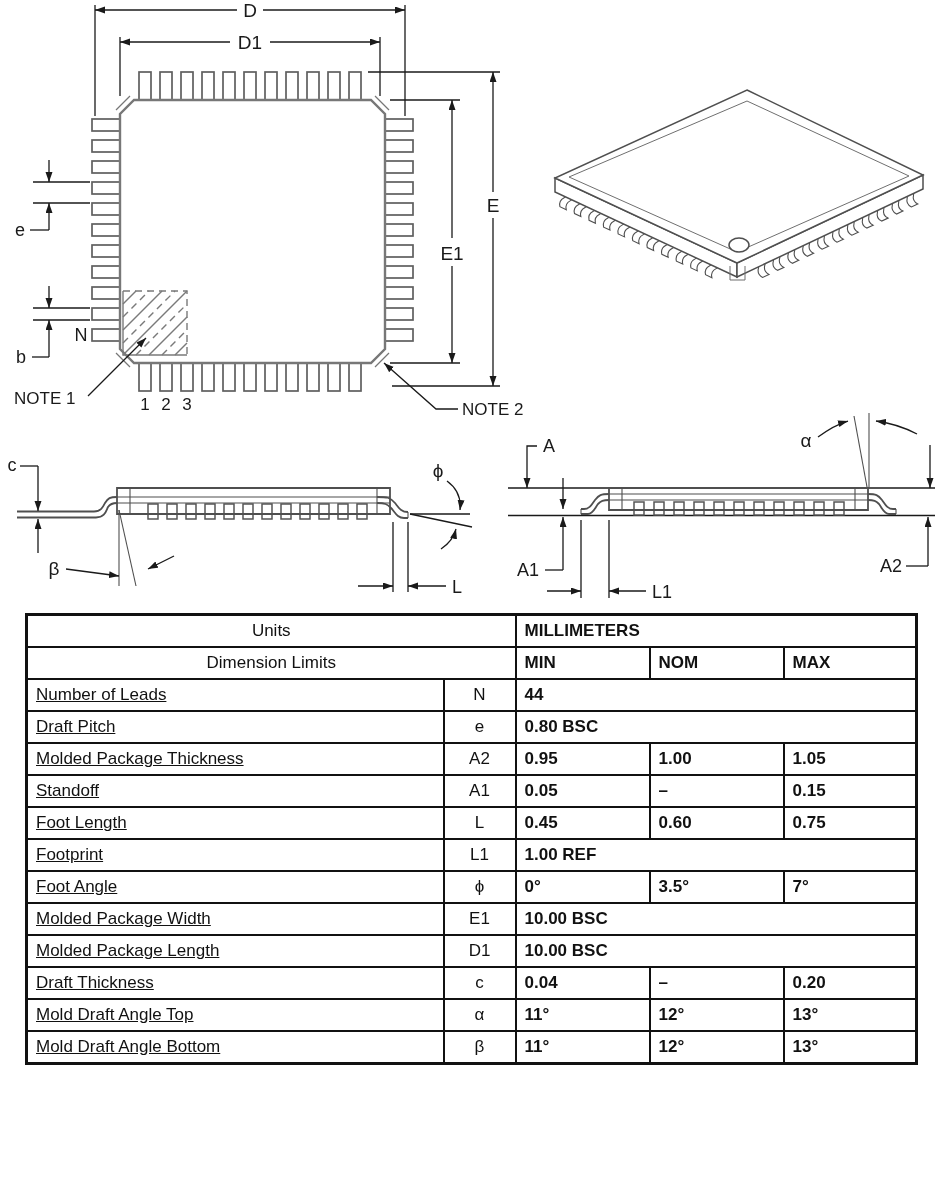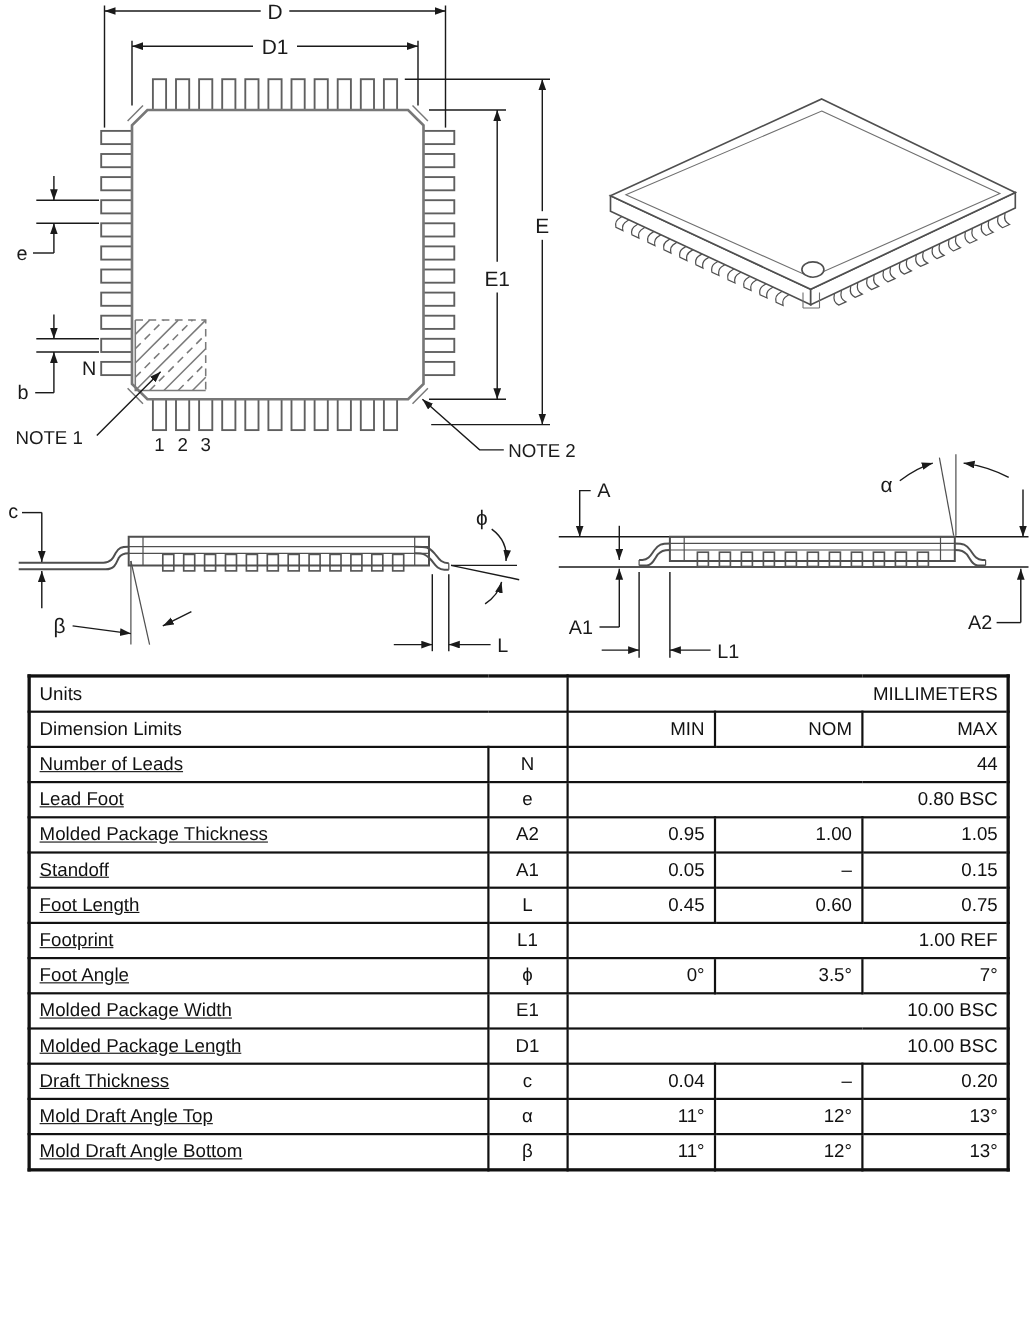--- a/index.html
+++ b/index.html
@@ -30,7 +30,7 @@
   .cName{text-align:left;text-decoration:underline;}
   .cSym{text-align:center;}
   .cVal{text-align:right;}
-  .cRight{text-align:left;margin-top:48px;}
+  .cRight{text-align:center;margin-top:48px;}
 </style>
 </head>
 <body>

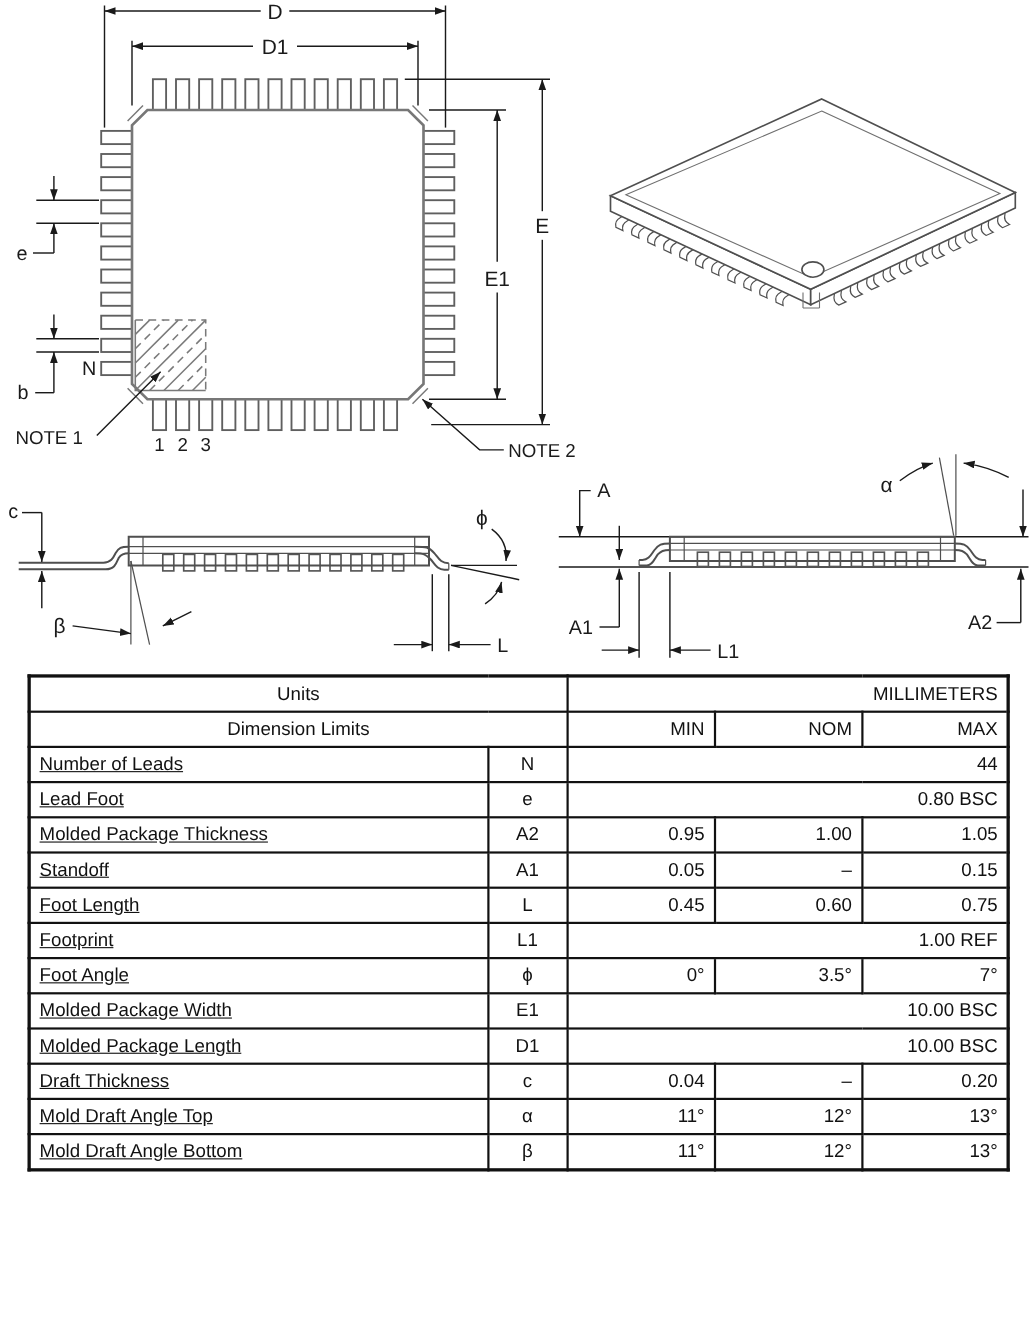--- a/index.html
+++ b/index.html
@@ -29,7 +29,7 @@
   #dimtable{border:3px solid #111;}
   .cName{text-align:left;text-decoration:underline;}
   .cSym{text-align:center;}
-  .cVal{text-align:right;}
+  .cVal{text-align:left;font-weight:bold;}
   .cRight{text-align:center;margin-top:48px;}
 </style>
 </head>

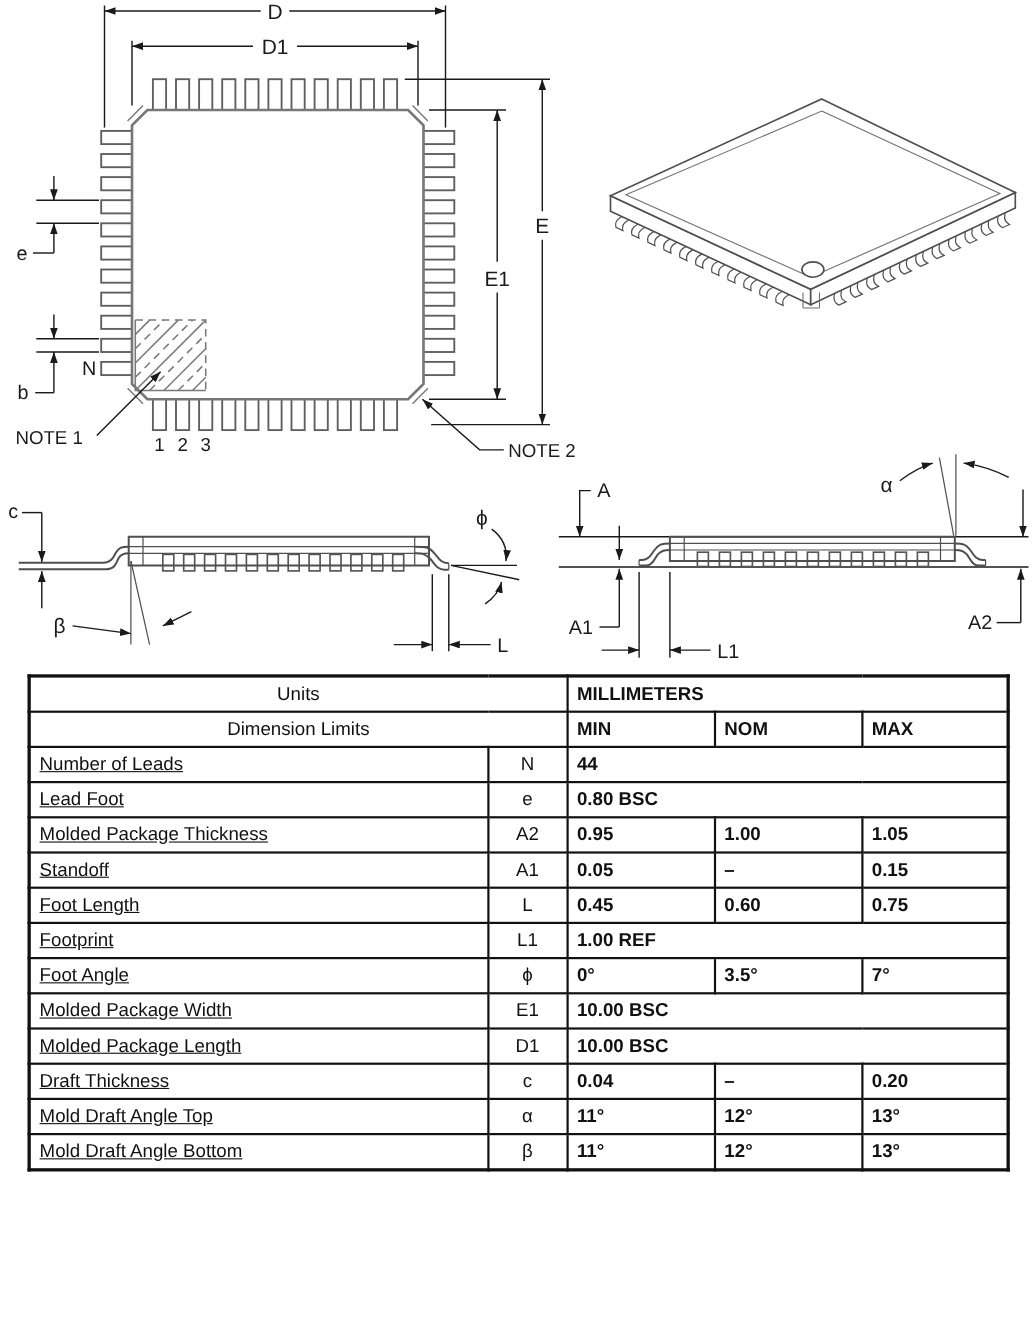--- a/index.html
+++ b/index.html
@@ -325,7 +325,7 @@
           <td class="cVal" colspan="3">44</td>
         </tr>
         <tr>
-          <td class="cName">Lead Foot</td>
+          <td class="cName">Draft Pitch</td>
           <td class="cSym">e</td>
           <td class="cVal" colspan="3">0.80 BSC</td>
         </tr>

